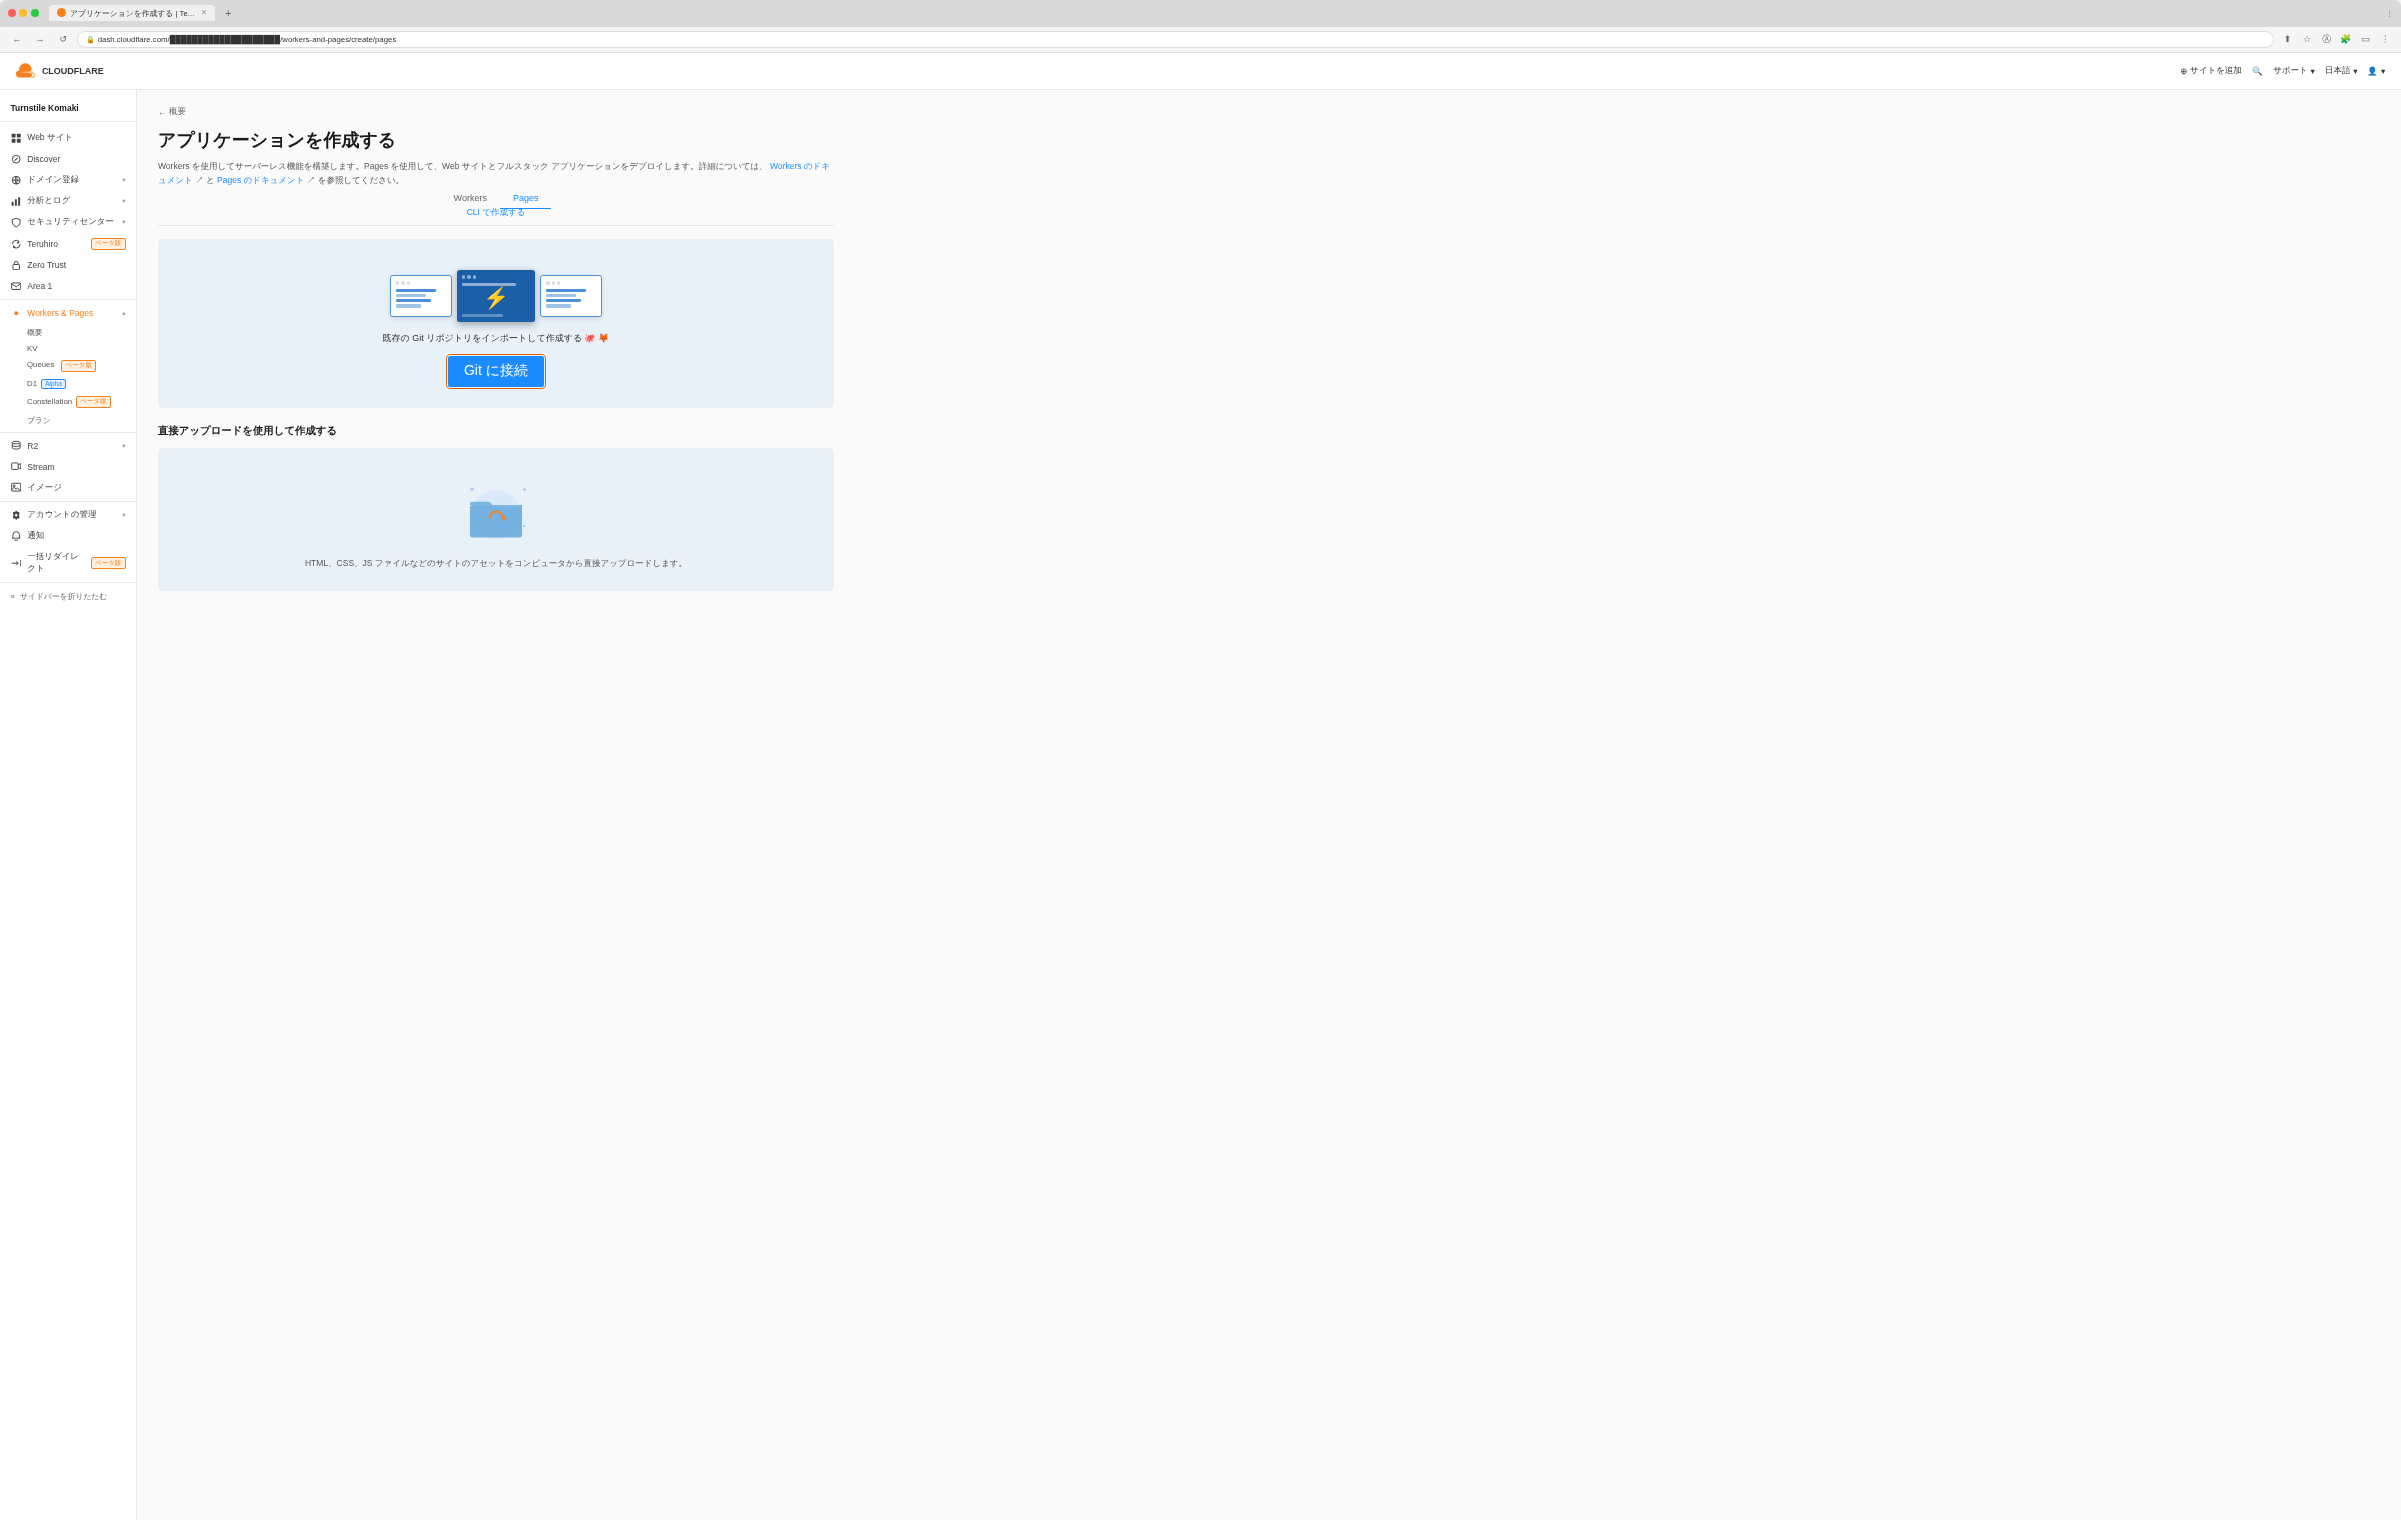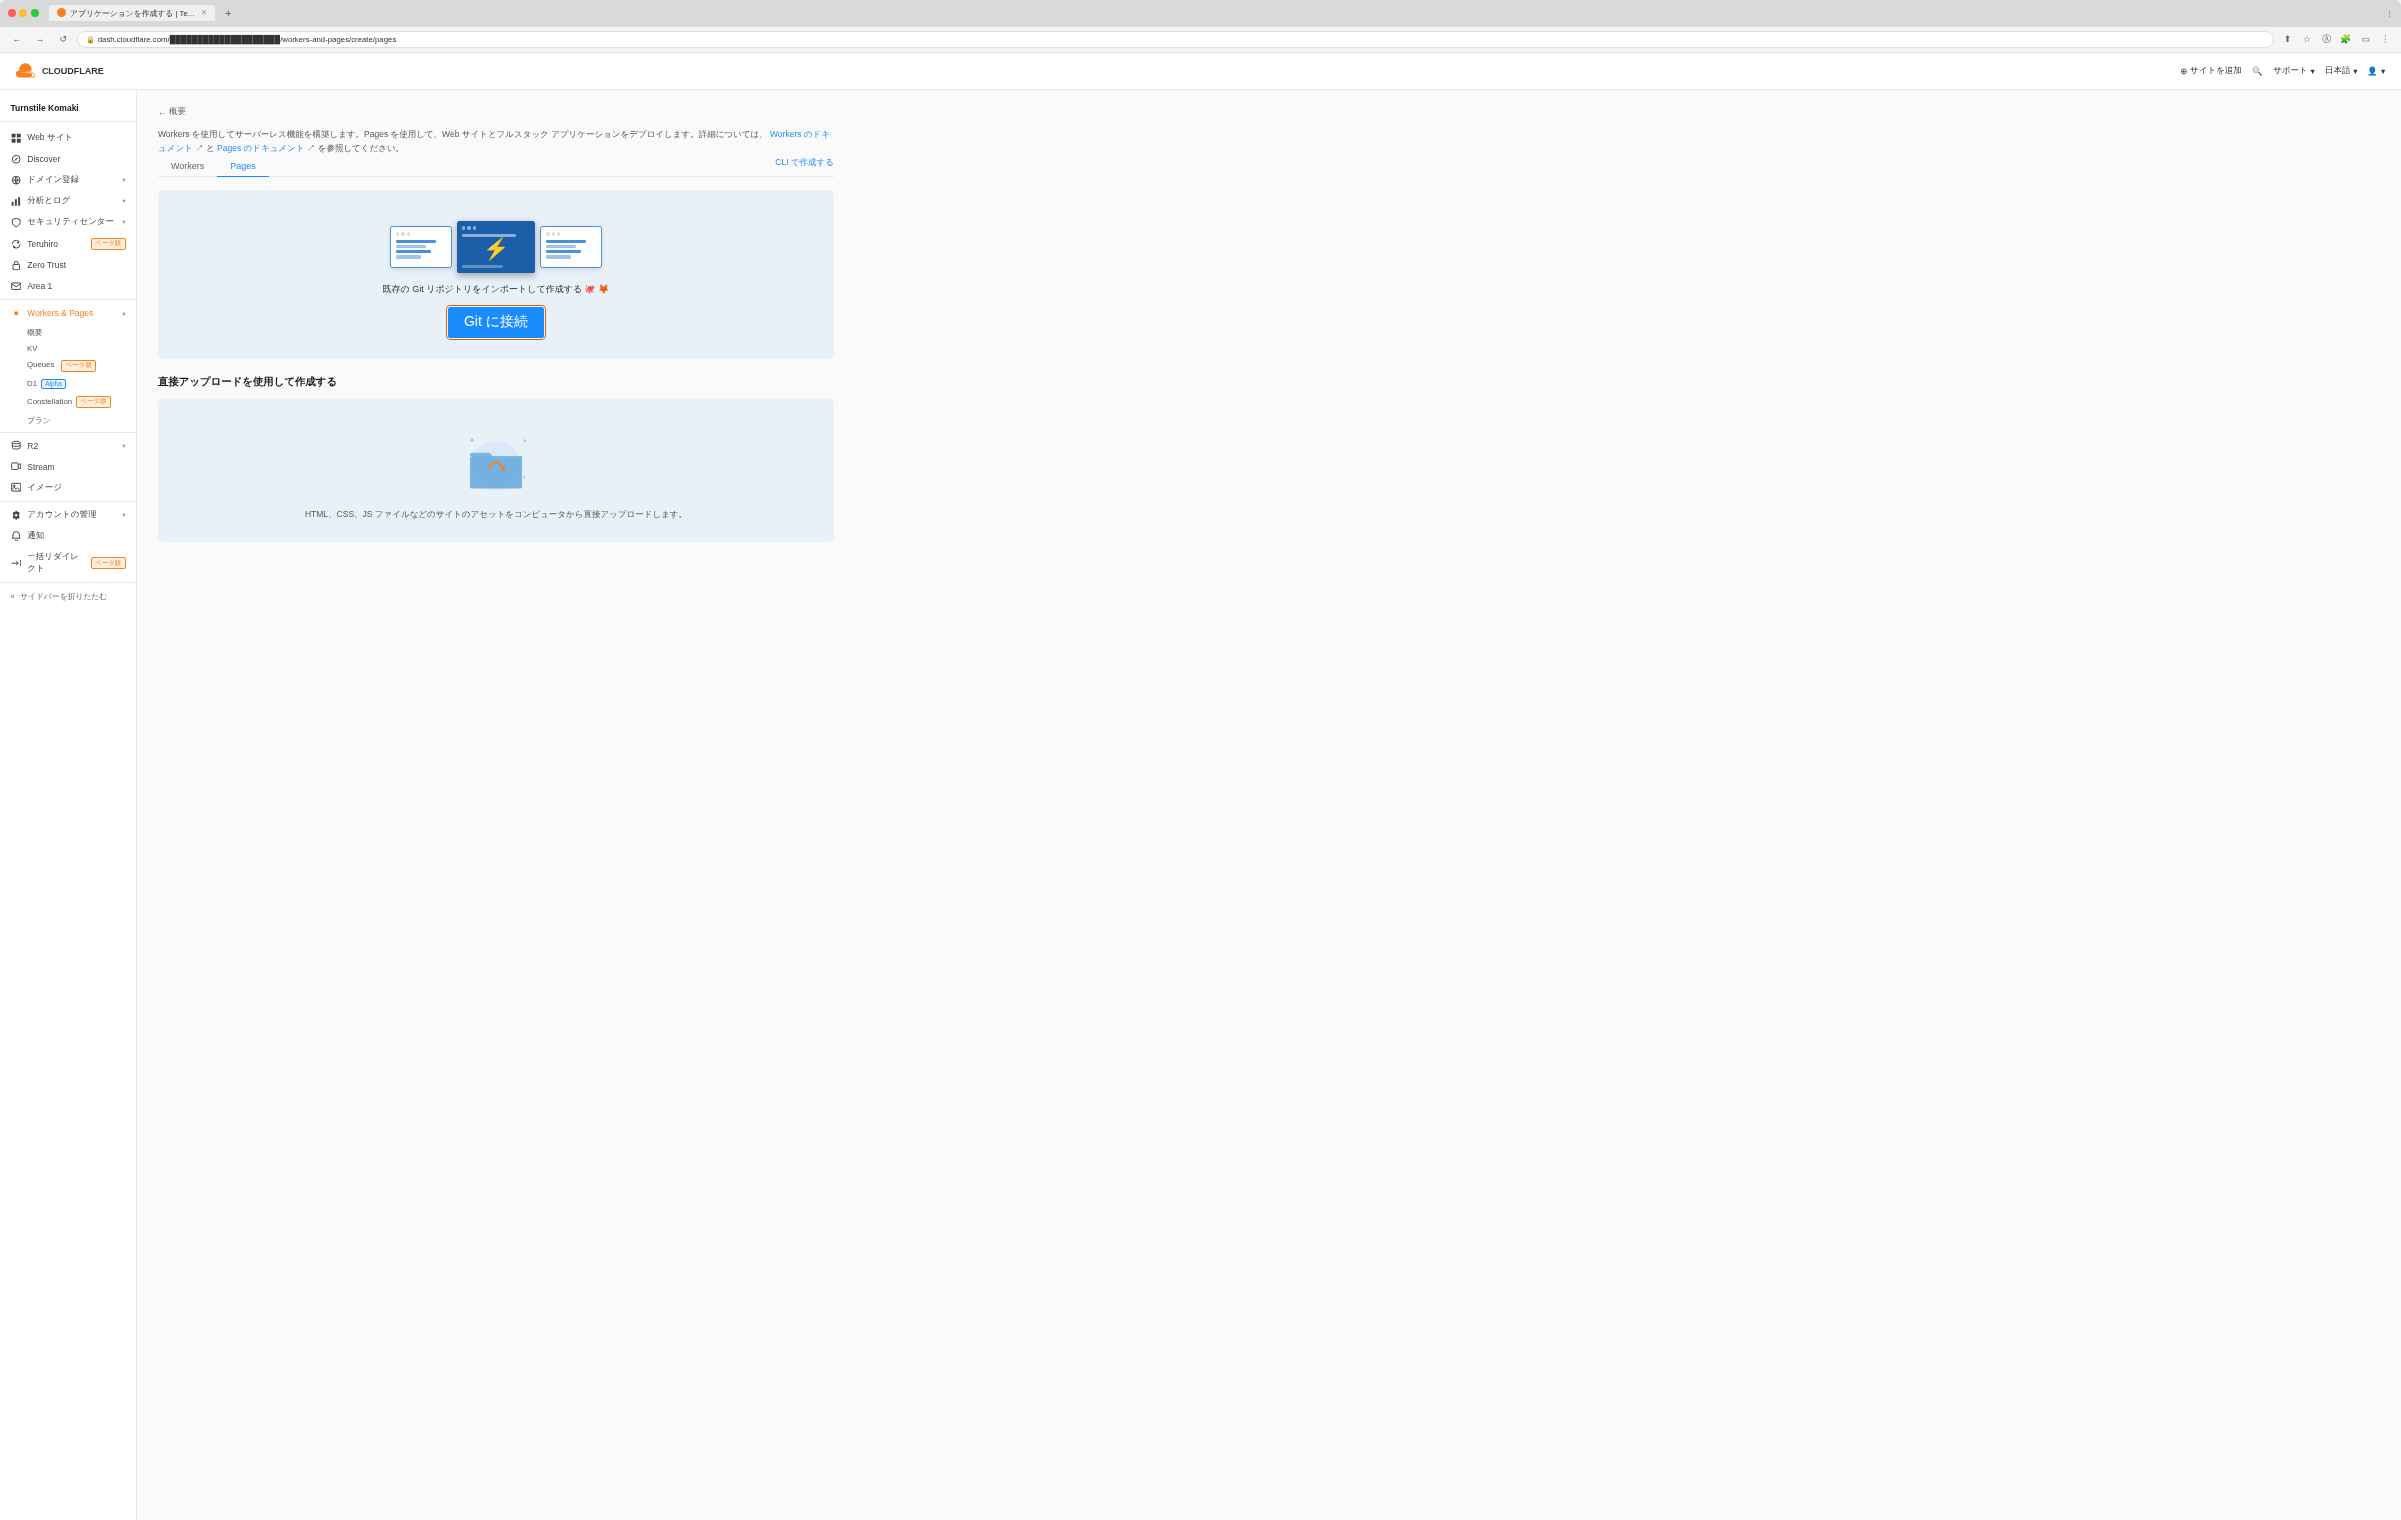--- a/index.html
+++ b/index.html
@@ -355,6 +355,7 @@
         <span>概要</span>
       </div>
 
+      <h1 class="page-title">アプリケーションを作成する</h1>
 
       <div class="page-desc">
         <span>Workers を使用してサーバーレス機能を構築します。Pages を使用して、Web サイトとフルスタック アプリケーションをデプロイします。詳細については、</span>

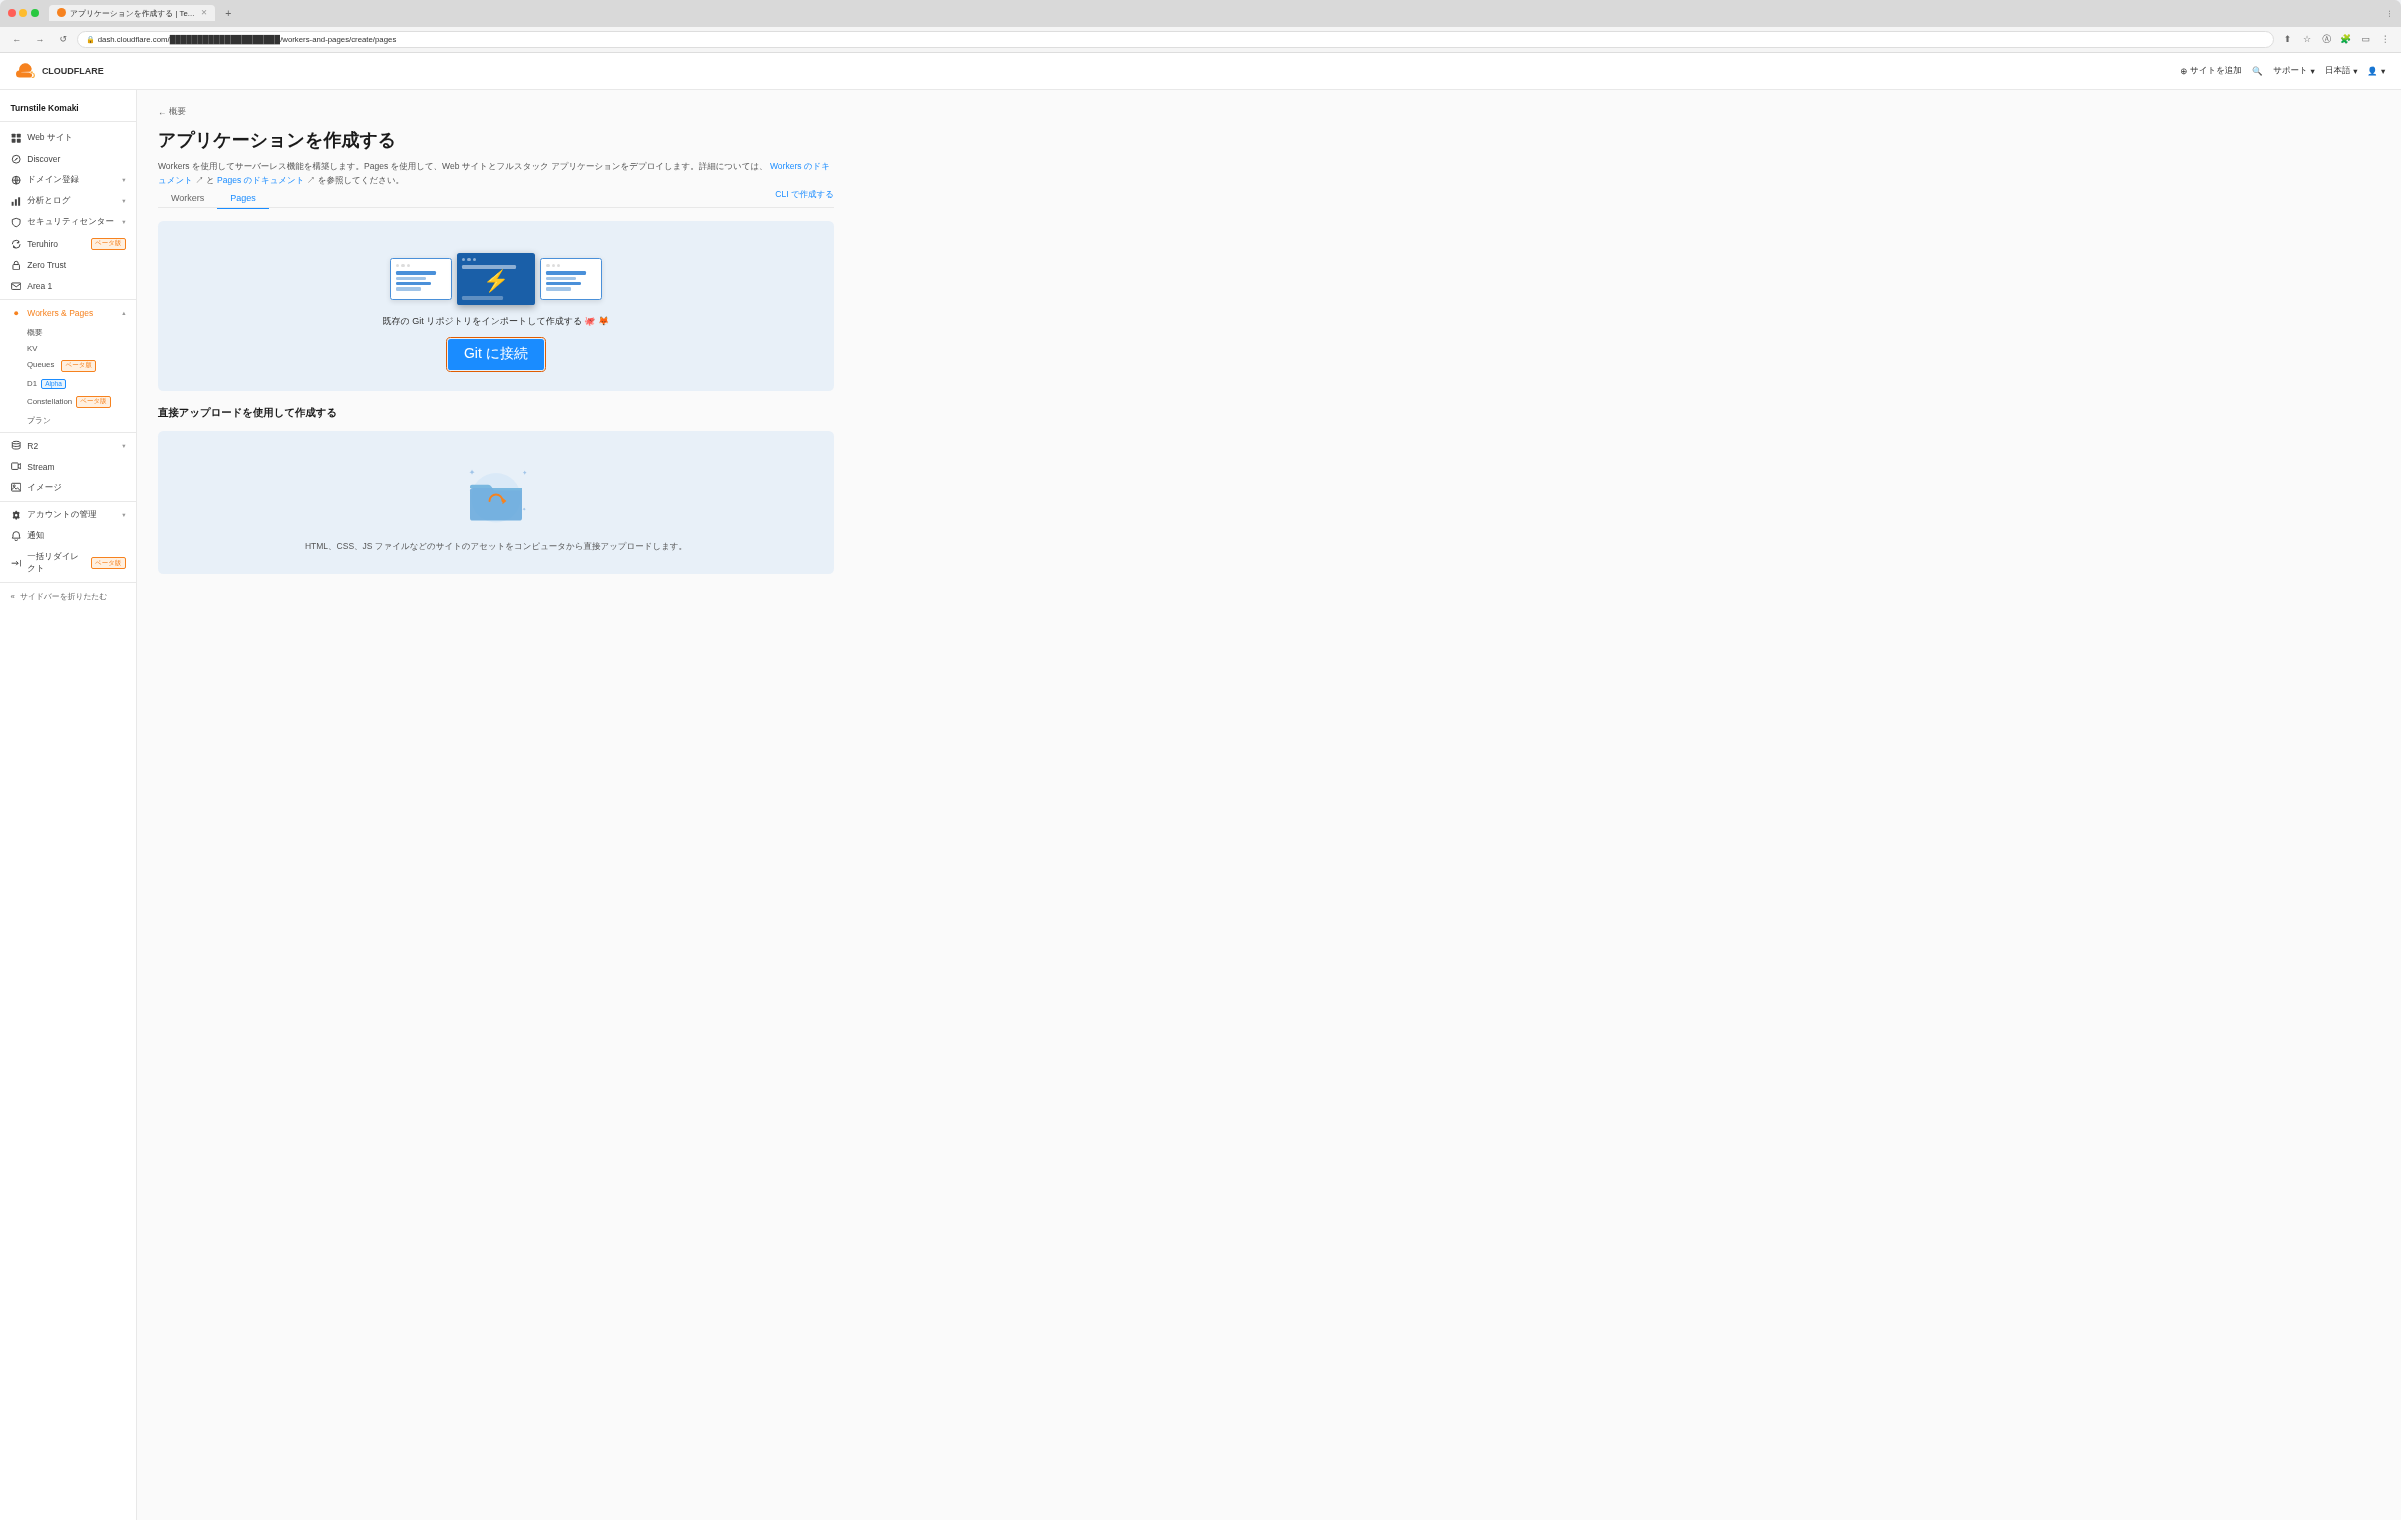--- a/index.html
+++ b/index.html
@@ -60,7 +60,7 @@
     .page-desc a { color: #1a8cff; text-decoration: none; }
 
     
-    .tabs { display: flex; align-items: center; border-bottom: 1.3px solid #e8e8e8; margin-bottom: 13px; justify-content: space-between; }
+    .tabs { display: flex; align-items: center; border-bottom: 1.3px solid #e8e8e8; margin-bottom: 13px; justify-content: space-between; flex-direction: column; }
     .tabs-left { display: flex; gap: 0; }
     .tab { padding: 5.2px 13px; font-size: 9px; color: #666; cursor: pointer; border-bottom: 1.3px solid transparent; margin-bottom: -1.3px; }
     .tab.active { color: #1a8cff; border-bottom-color: #1a8cff; font-weight: 500; }

